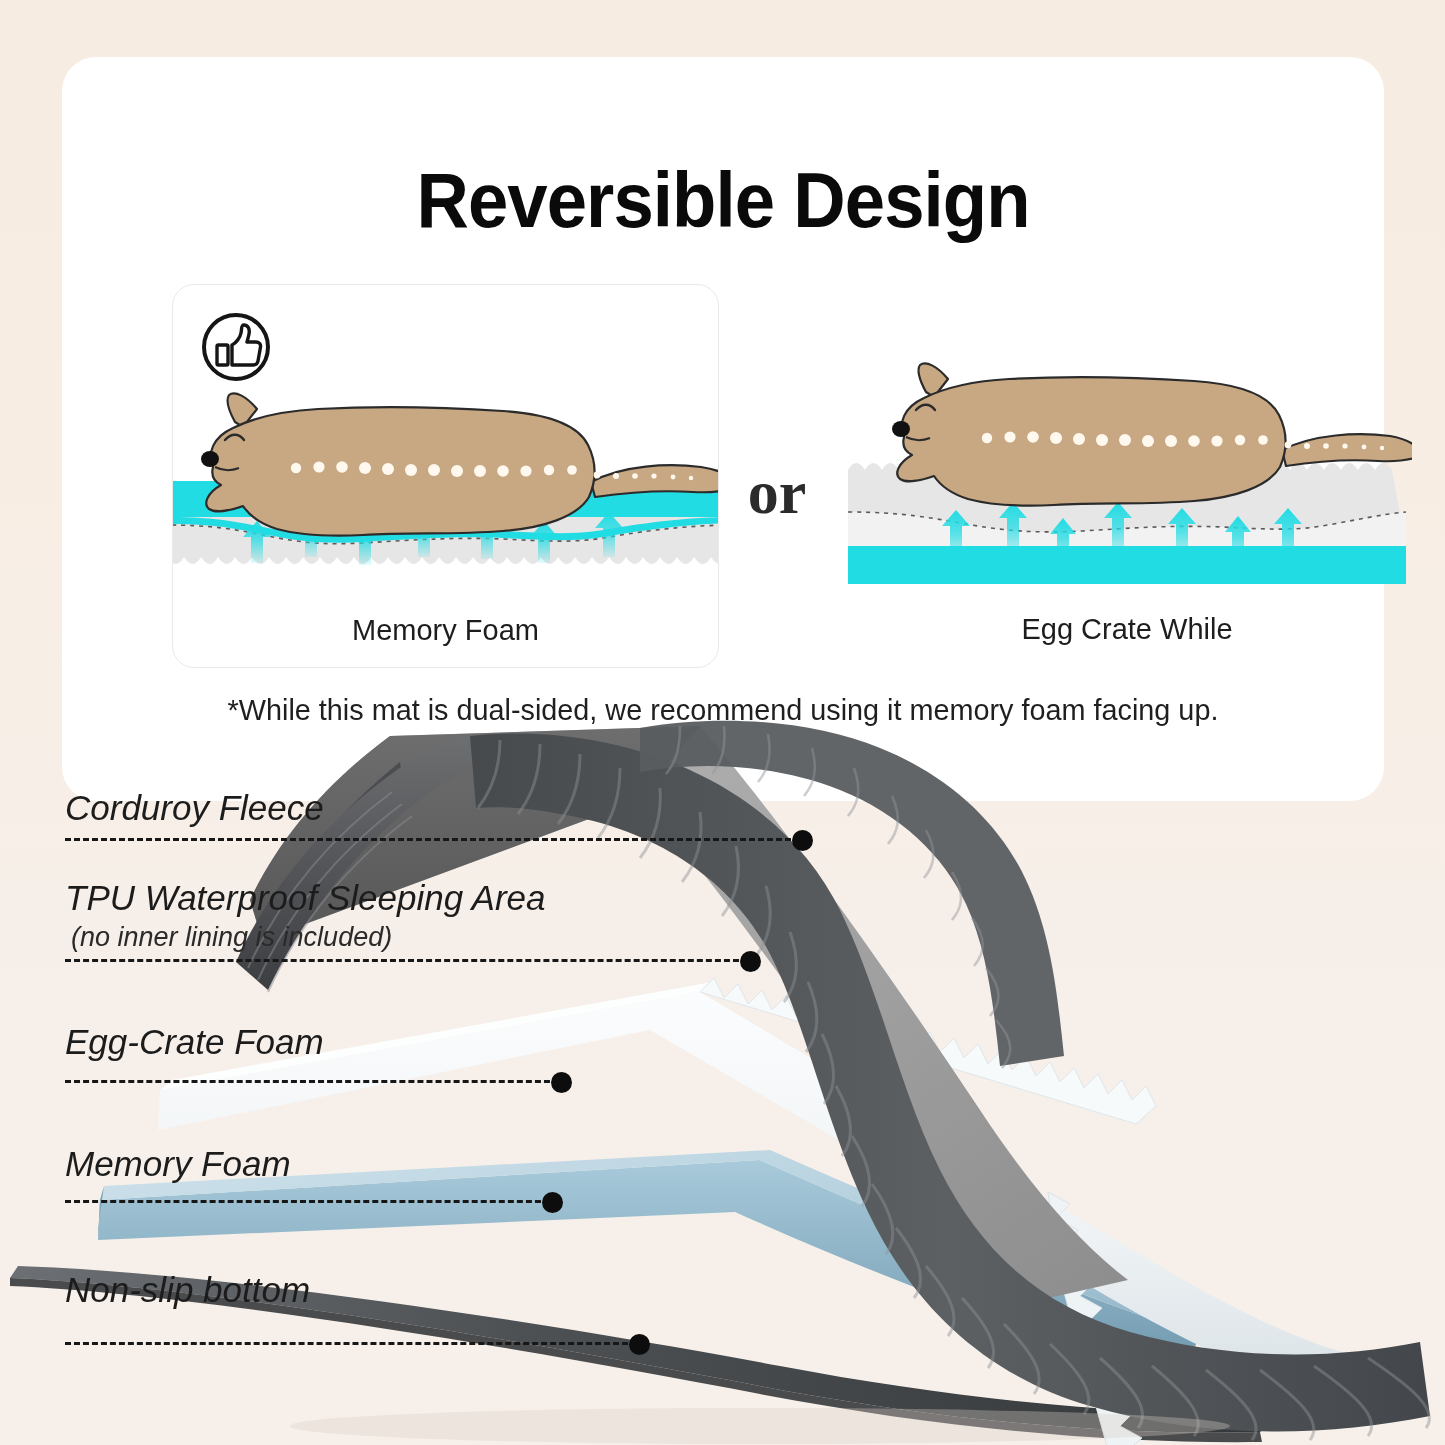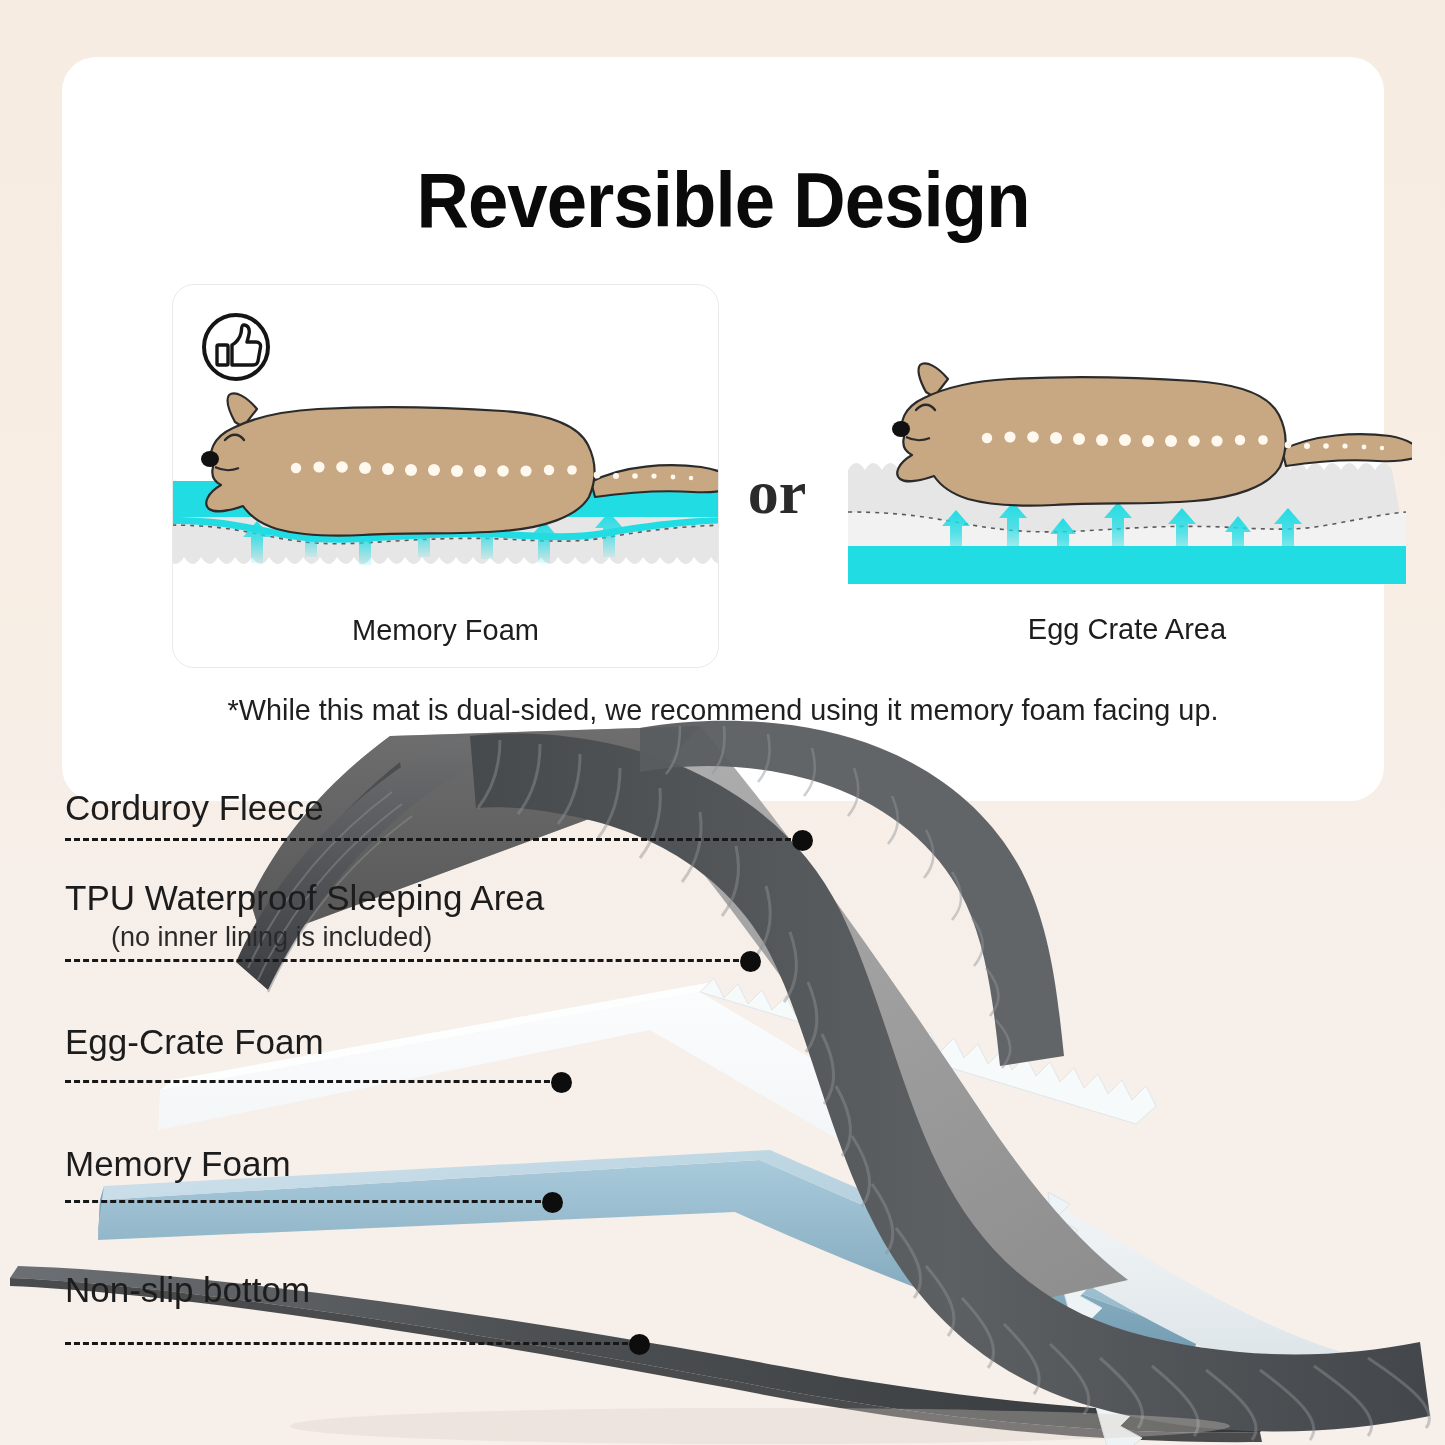--- a/index.html
+++ b/index.html
@@ -389,7 +389,7 @@
         </svg>
       </div>
 
-      <div class="panel-caption">Egg Crate Area</div>
+      <div class="panel-caption">Egg Crate While</div>
     </div>
 
     <div id="footnote">*While this mat is dual-sided, we recommend using it memory foam facing up.</div>

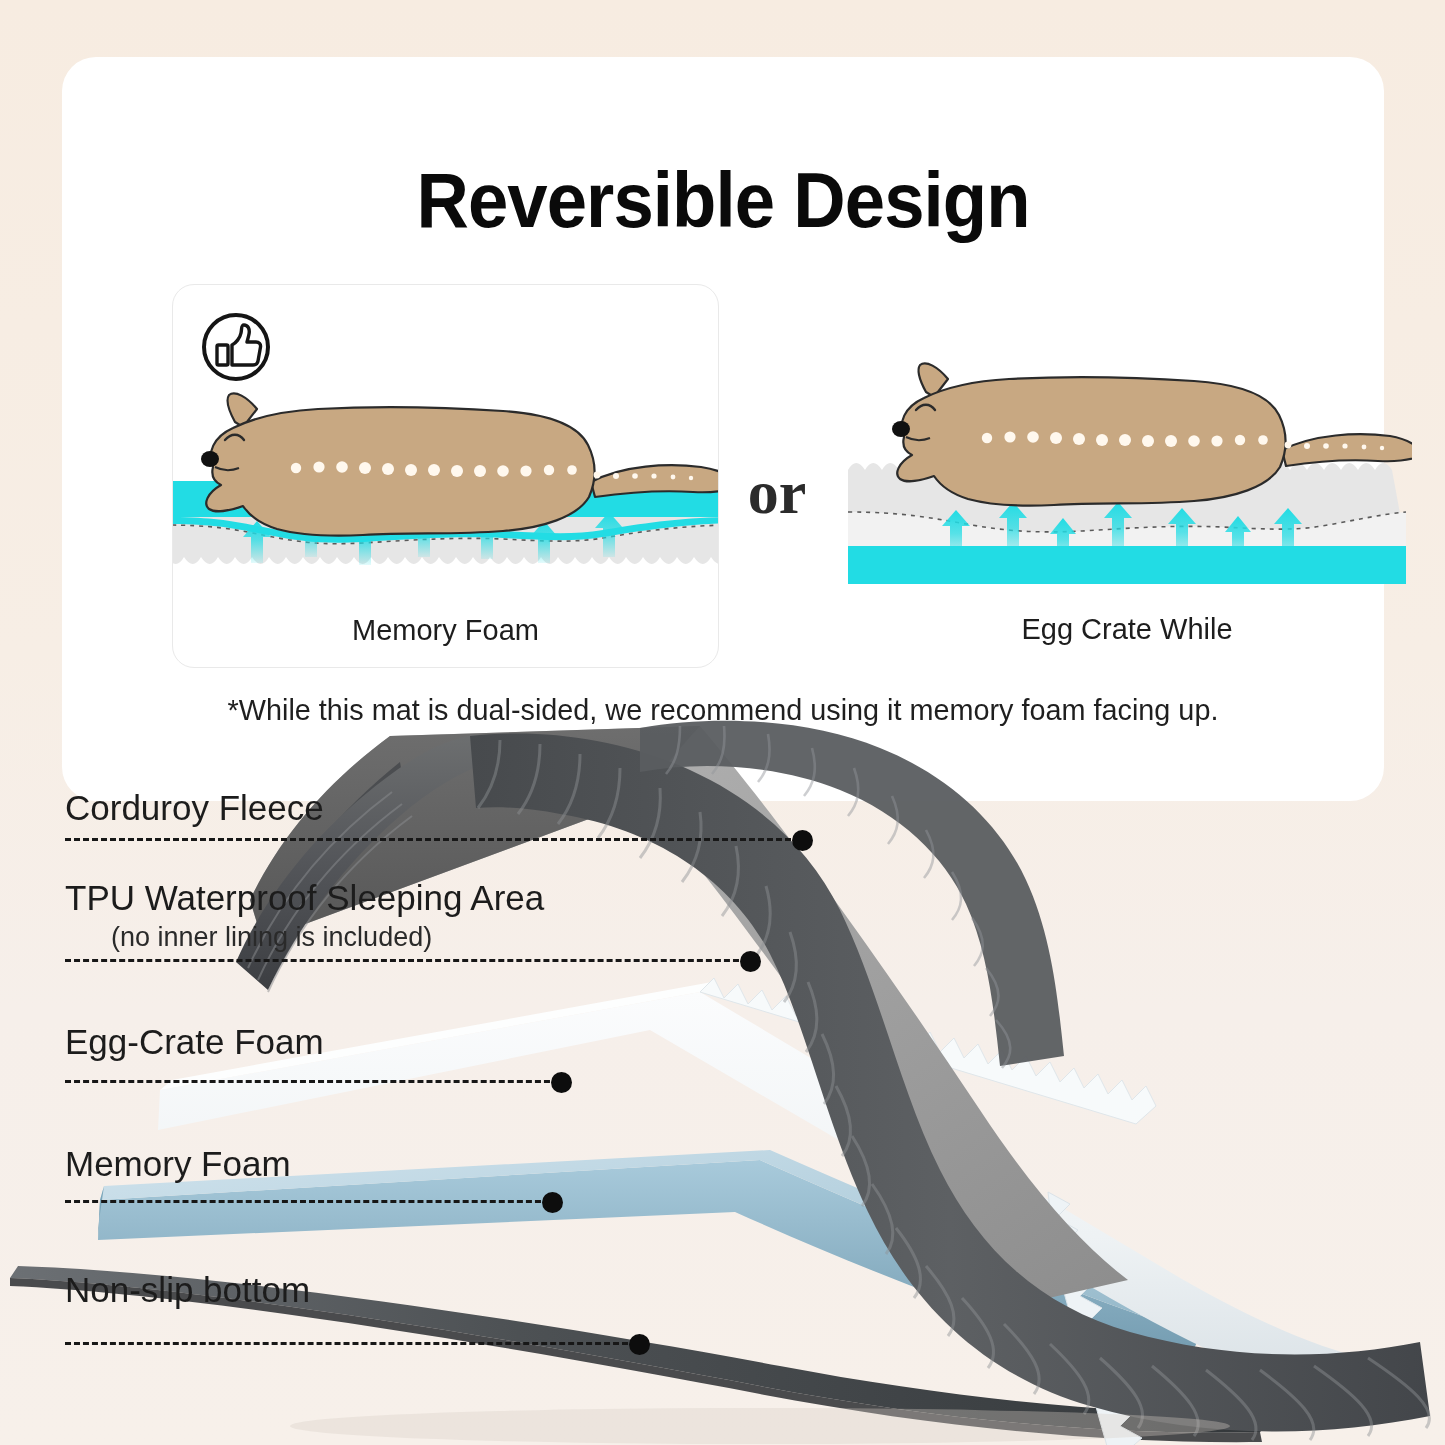--- a/index.html
+++ b/index.html
@@ -105,7 +105,7 @@
   #lower {
     position: absolute;
     left: 0; top: 700px;
-    width: 1440px; height: 745px;
+    width: 1440px; height: 745px; font-style: italic;
   }
   #product-photo {
     position: absolute;

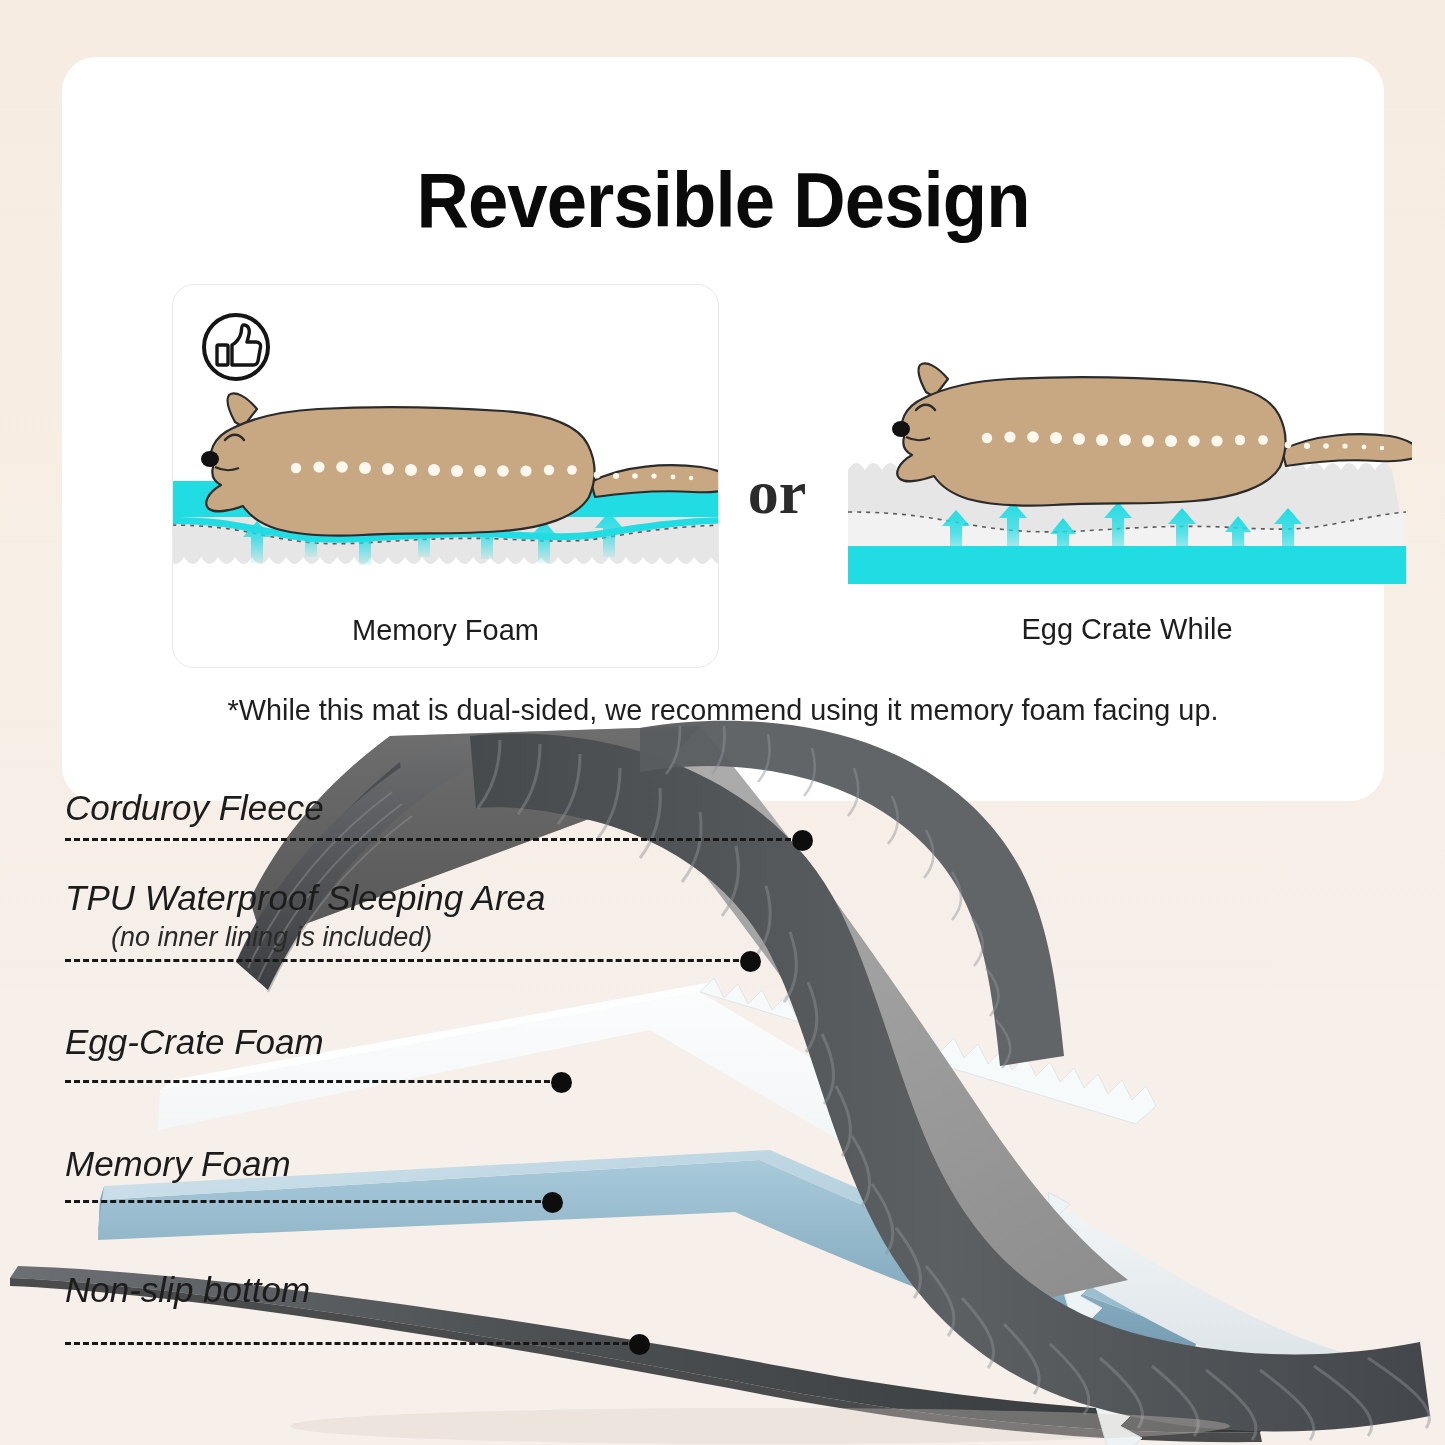--- a/index.html
+++ b/index.html
@@ -129,7 +129,6 @@
     font-size: 27px;
     color: #2a2a2a;
     font-family: "Liberation Sans", sans-serif;
-    margin-left: 40px;
   }
   .leader {
     position: absolute;

